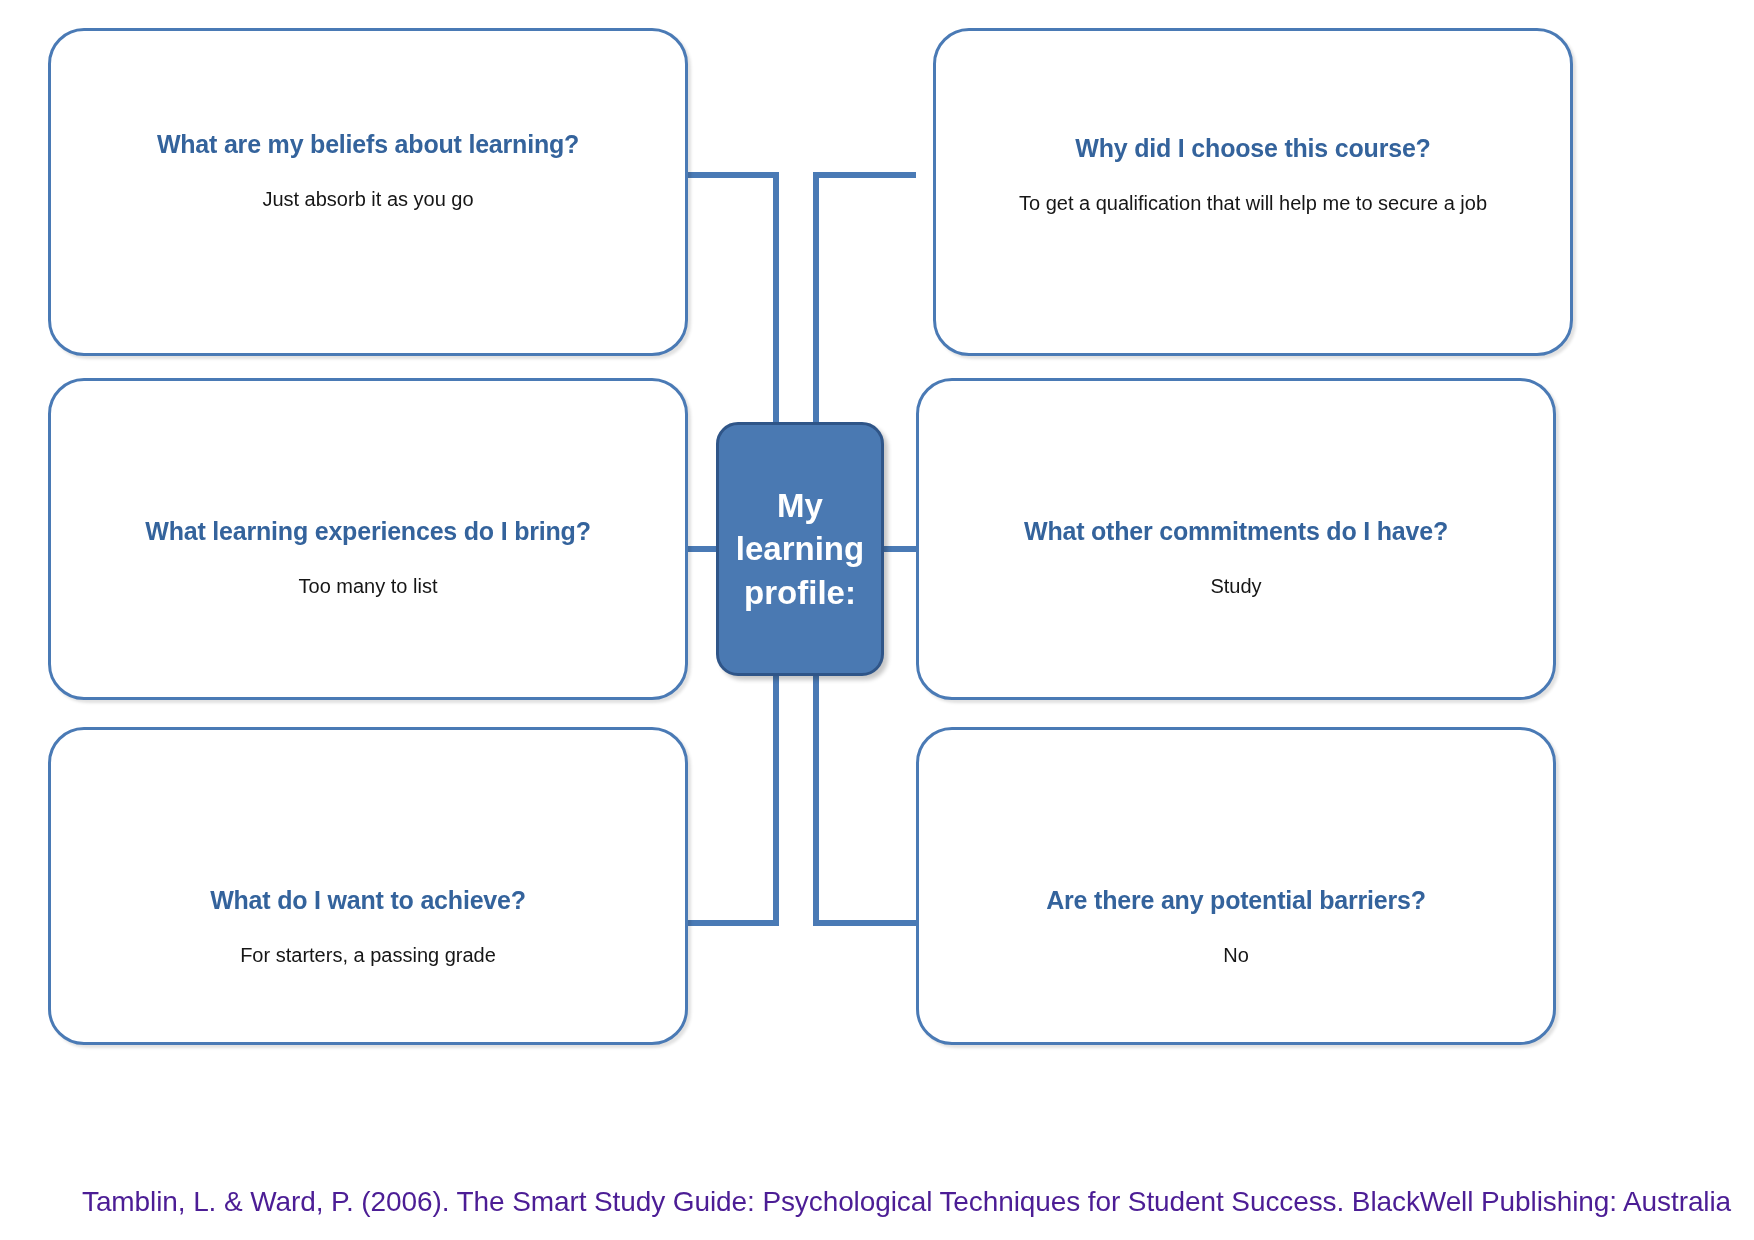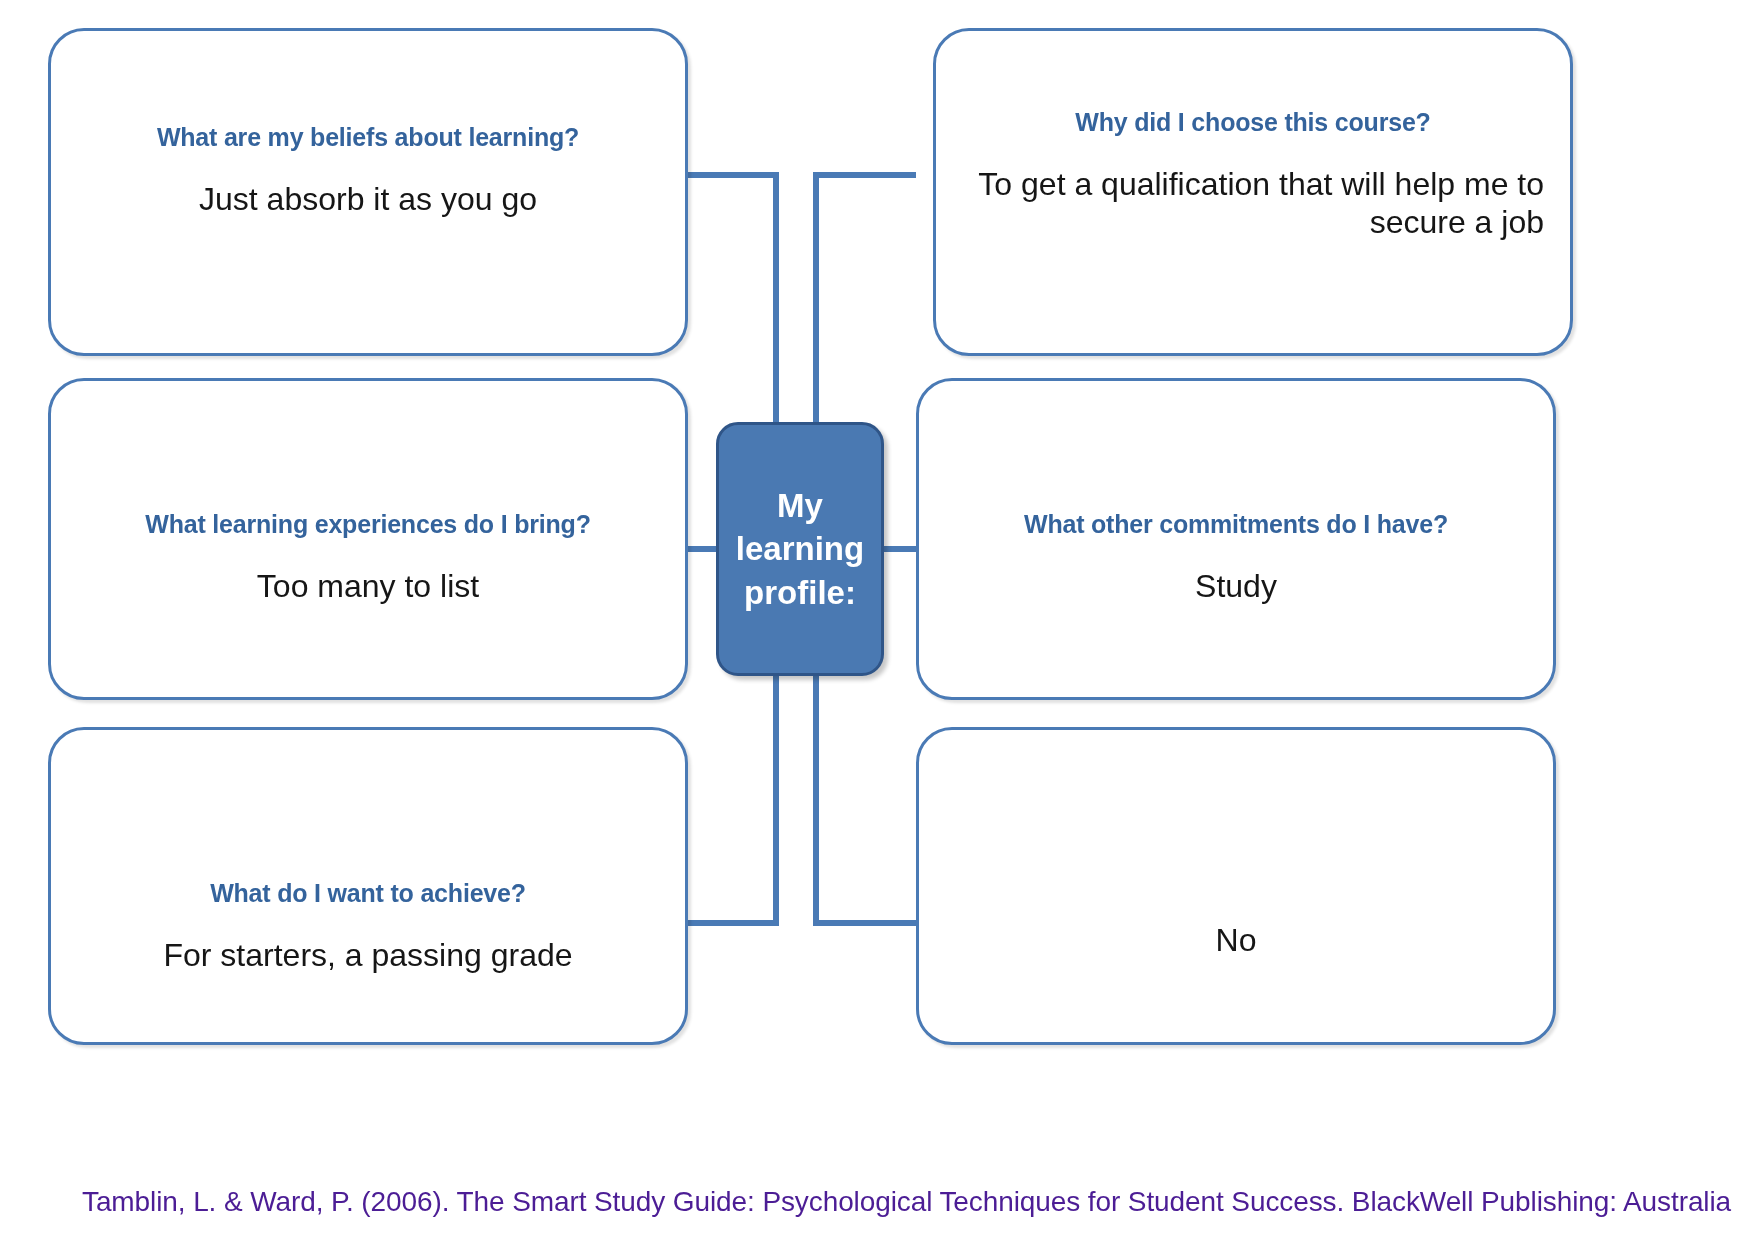--- a/index.html
+++ b/index.html
@@ -40,8 +40,8 @@
   .node .a{
     color:#161616;
     font-weight:normal;
-    font-size:32px;
-    text-align:right;
+    font-size:20px;
+    text-align:left;
     line-height:1.2;
     margin-top:28px;
   }

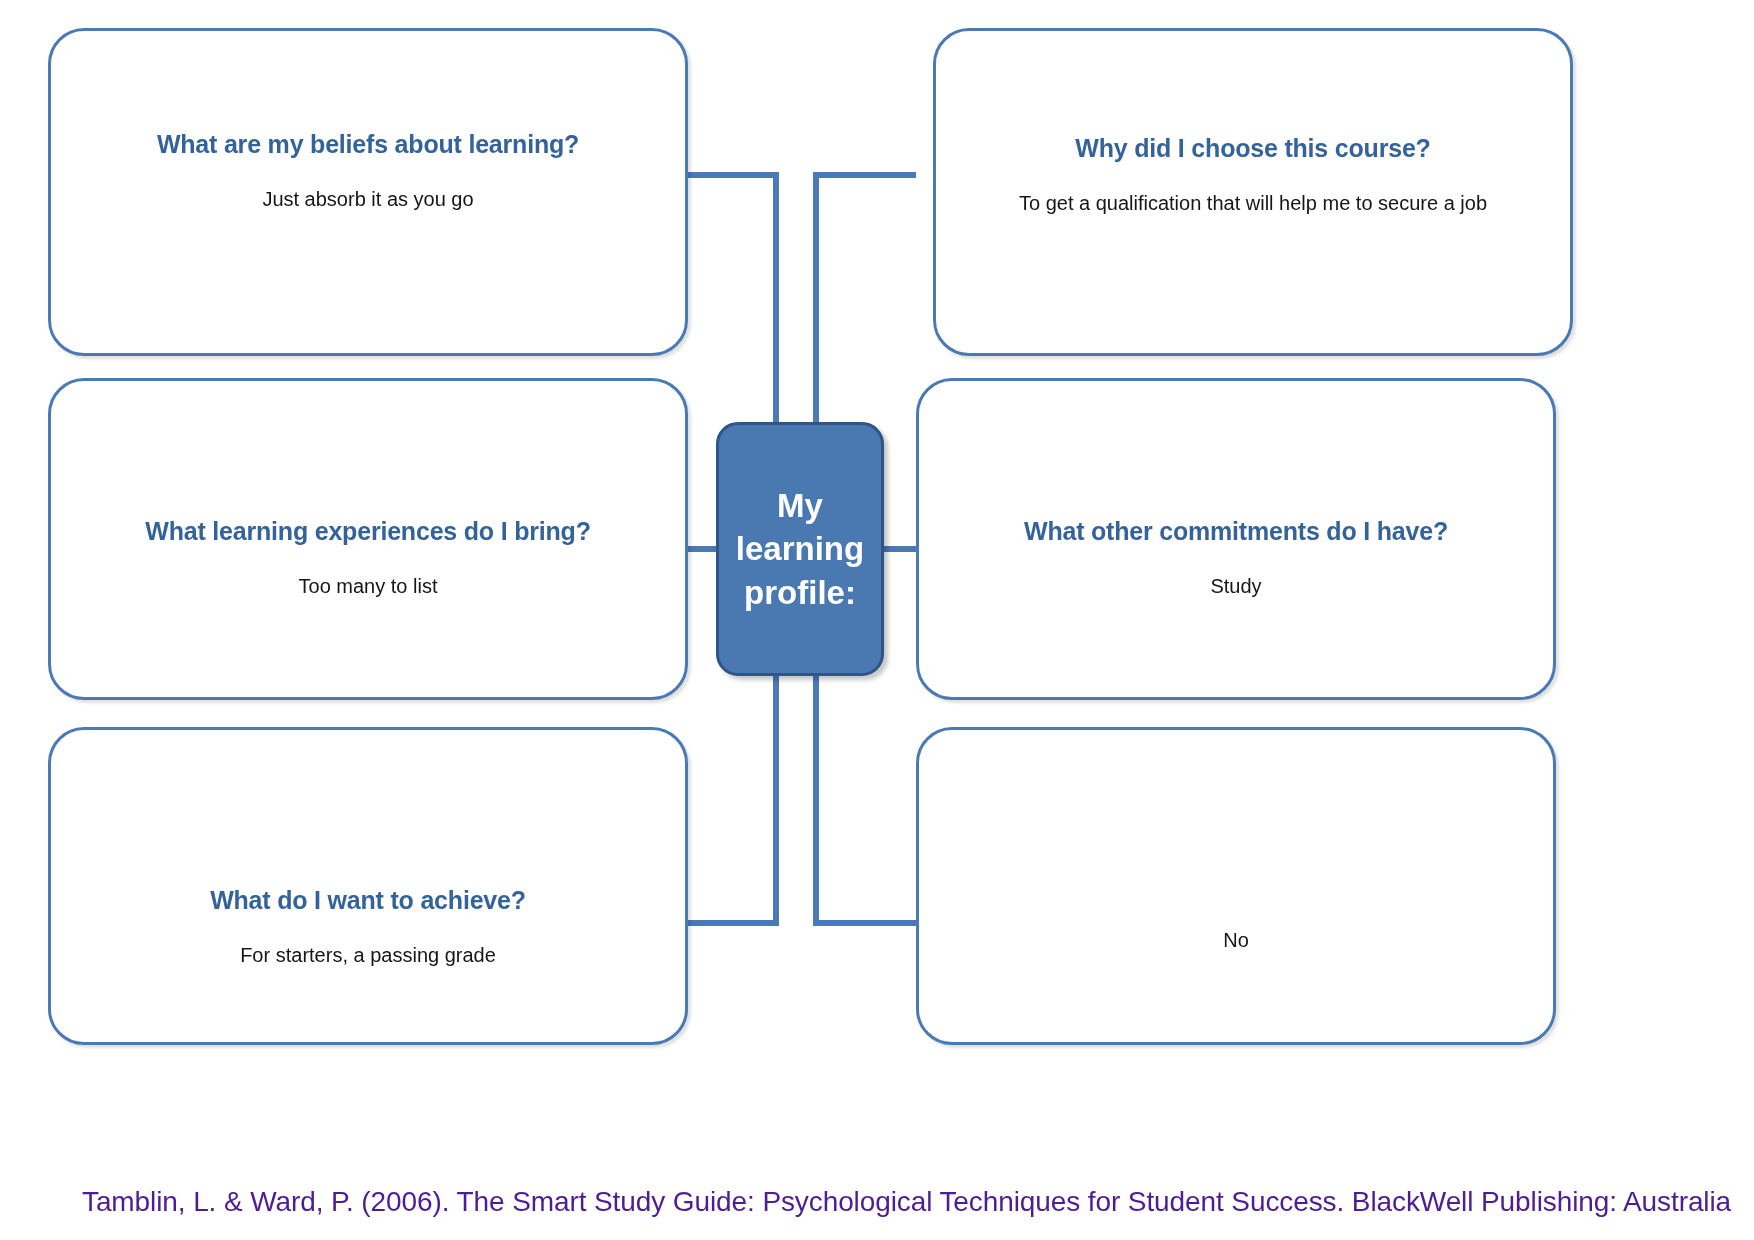--- a/index.html
+++ b/index.html
@@ -157,6 +157,7 @@
 
   <div class="node" id="node-barriers">
     <div class="inner">
+      <div class="q">Are there any potential barriers?</div>
       <div class="a">No</div>
     </div>
   </div>

